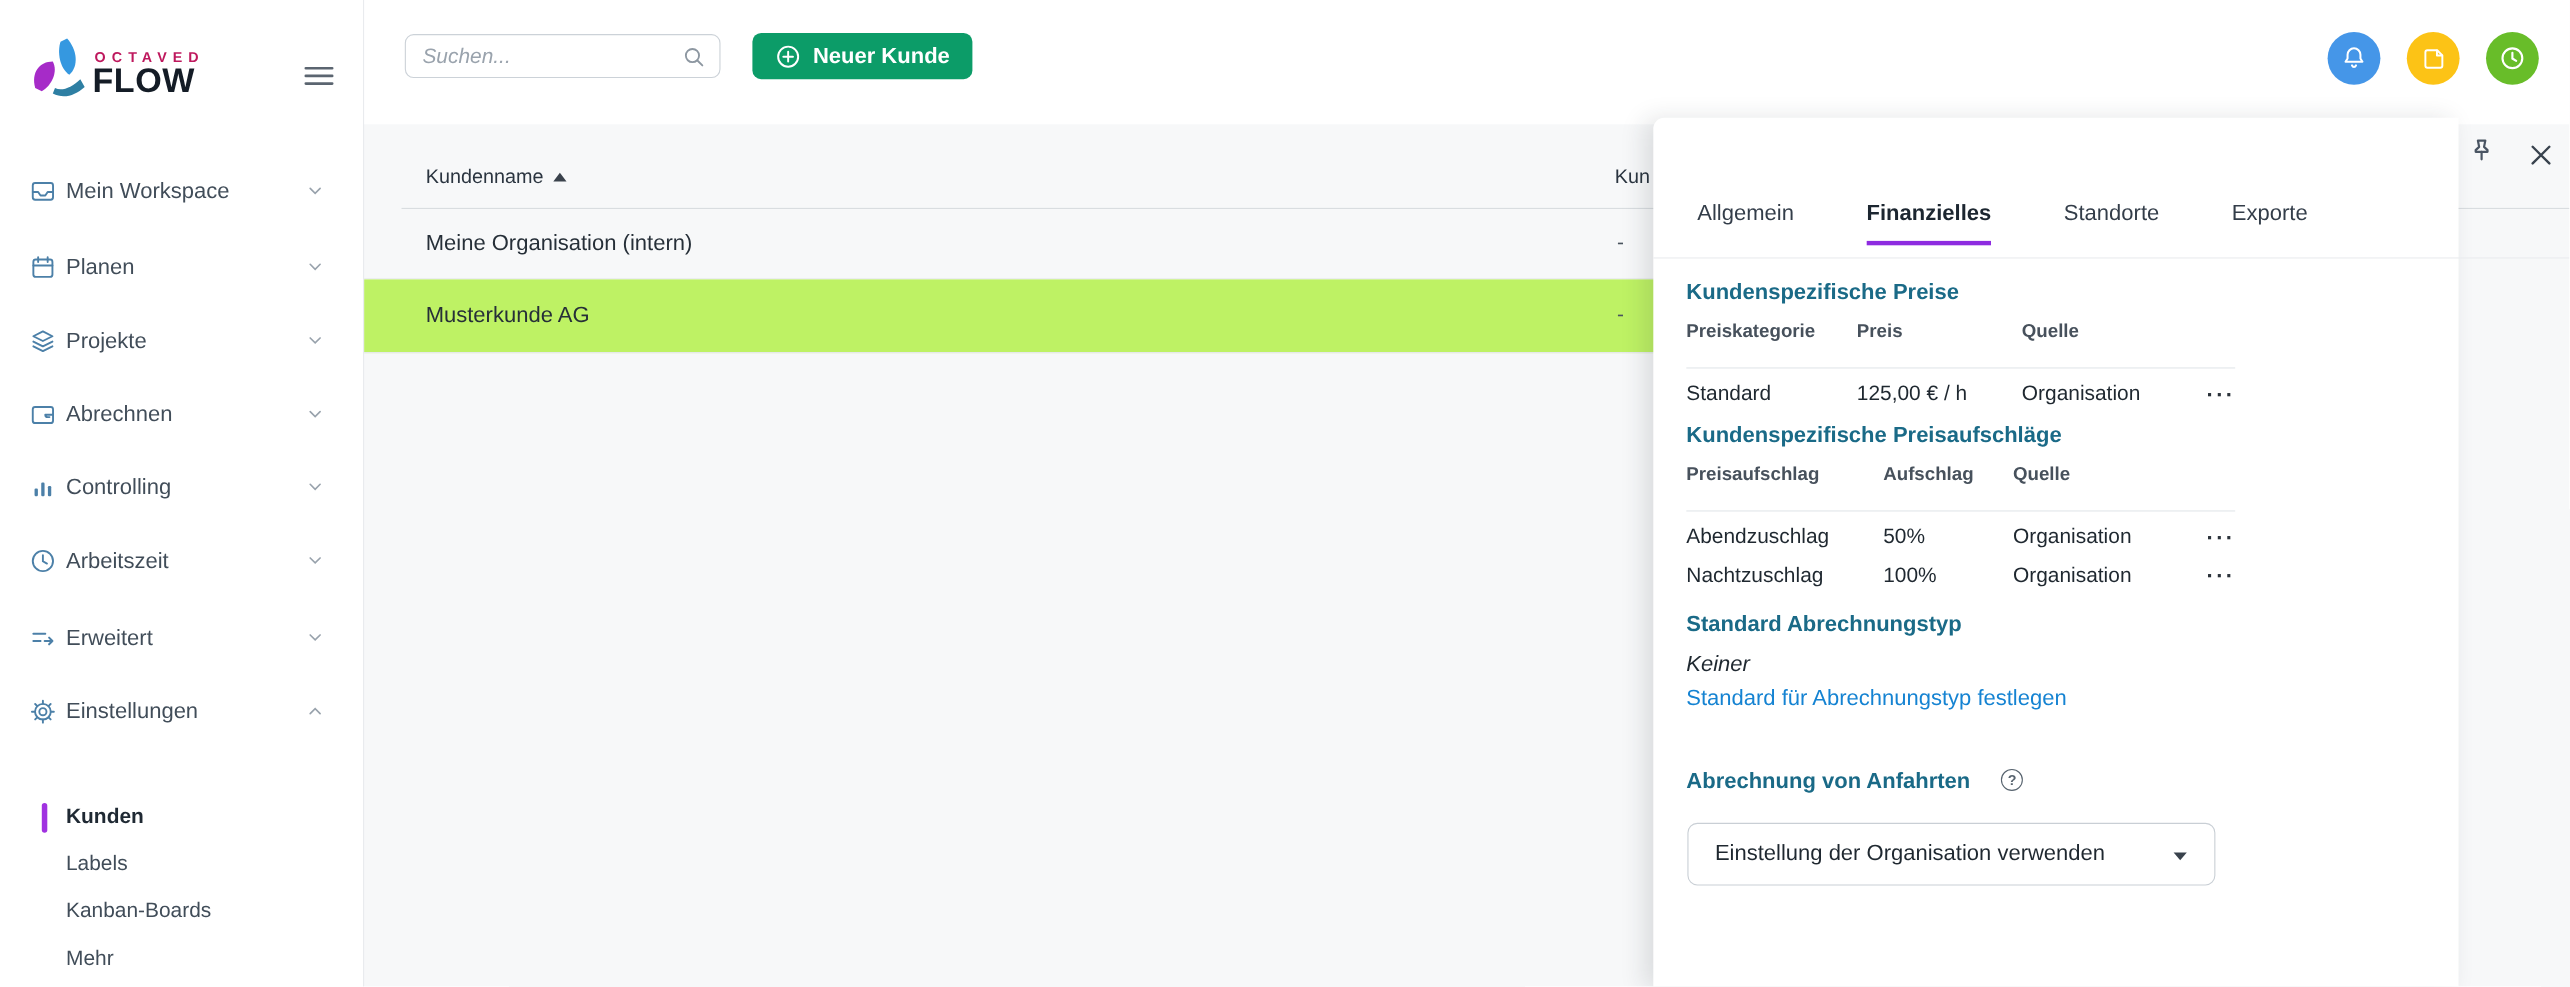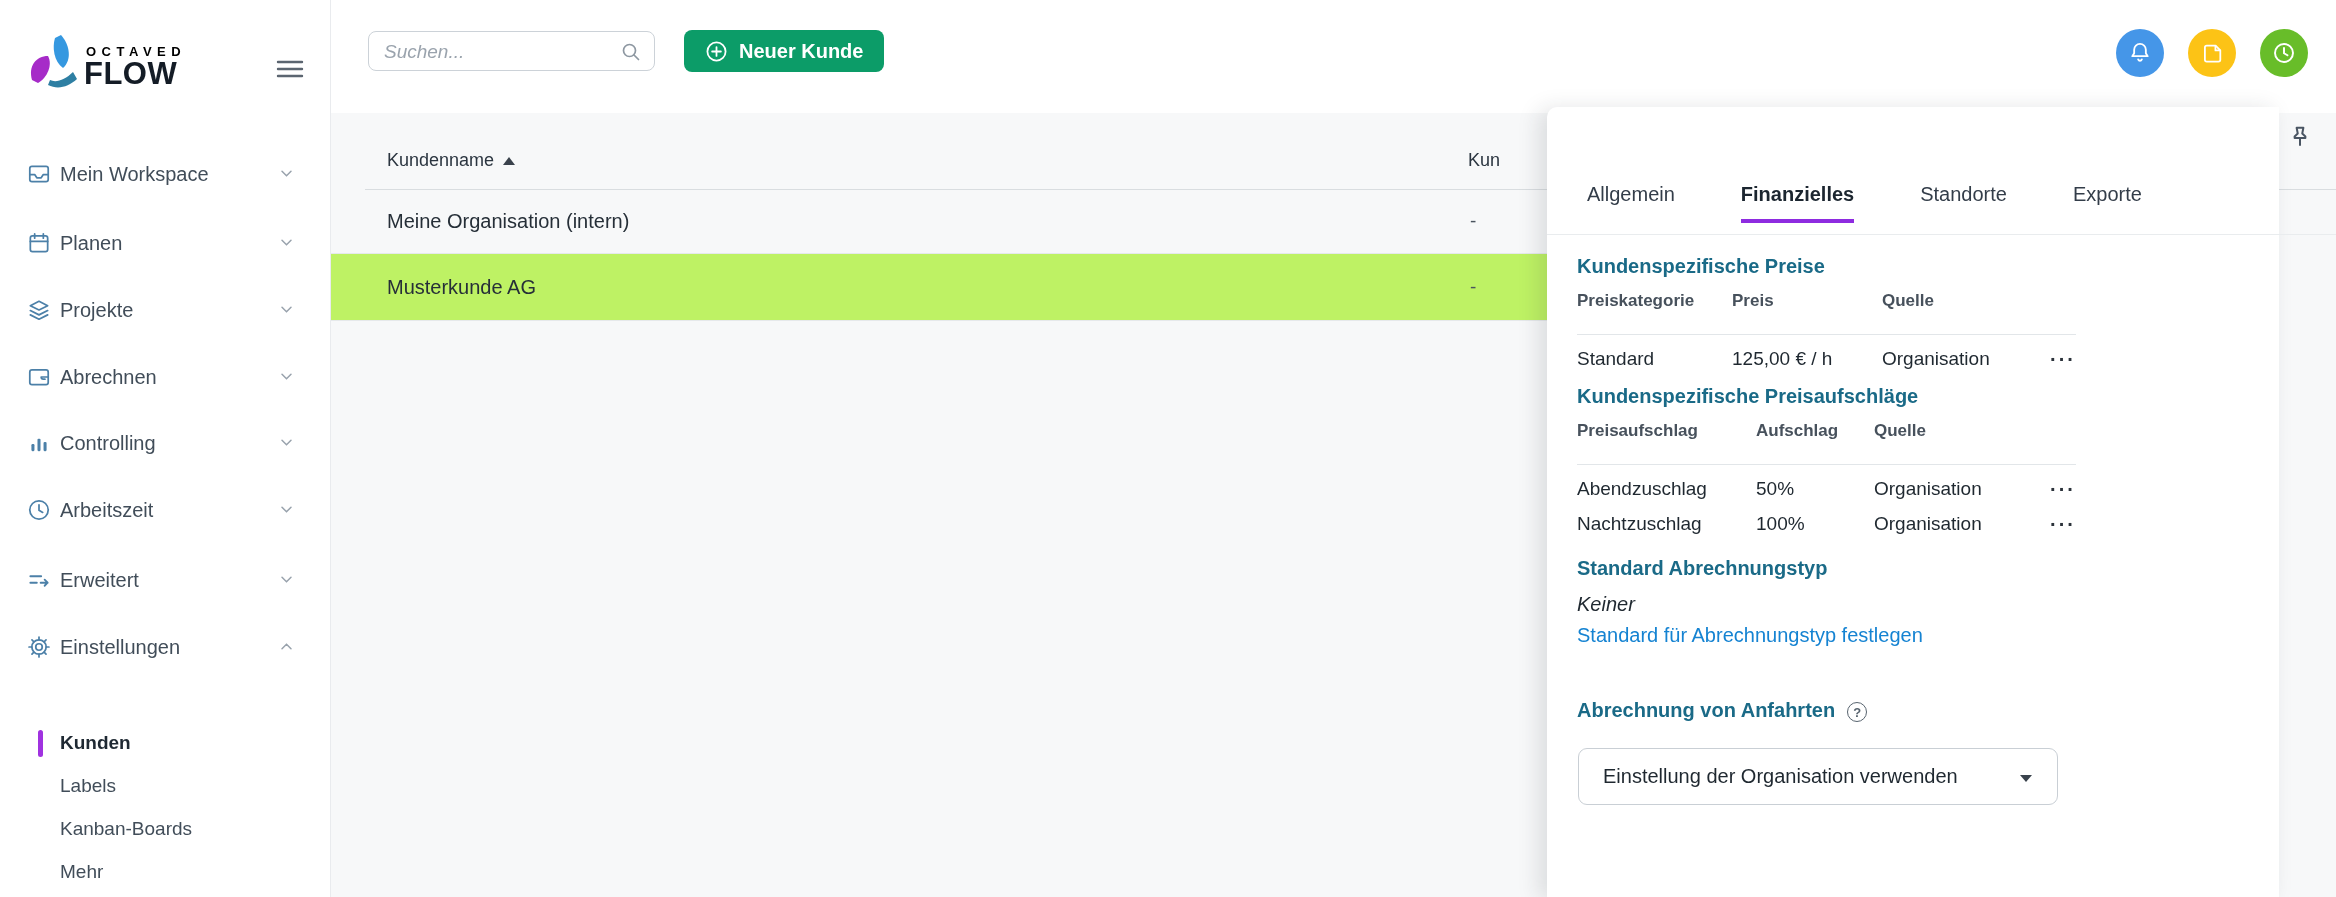--- a/index.html
+++ b/index.html
@@ -9,7 +9,7 @@
   
   .sidebar{position:absolute;left:0;top:0;width:330px;height:897px;background:#fff;border-right:1px solid #e9ebee;z-index:5;}
   .logo-mark{position:absolute;left:28px;top:34px;}
-  .logo-top{position:absolute;left:86px;top:44px;font-size:13px;font-weight:700;letter-spacing:5.5px;color:#000000;}
+  .logo-top{position:absolute;left:86px;top:44px;font-size:13px;font-weight:700;letter-spacing:5.5px;color:#be185d;}
   .logo-bottom{position:absolute;left:84px;top:56px;font-size:31px;font-weight:800;letter-spacing:.5px;color:#141c26;}
   .hamburger{position:absolute;left:276px;top:58px;width:28px;height:22px;cursor:pointer;}
   .nav-item{position:absolute;left:0;width:330px;height:34px;display:flex;align-items:center;cursor:pointer;}

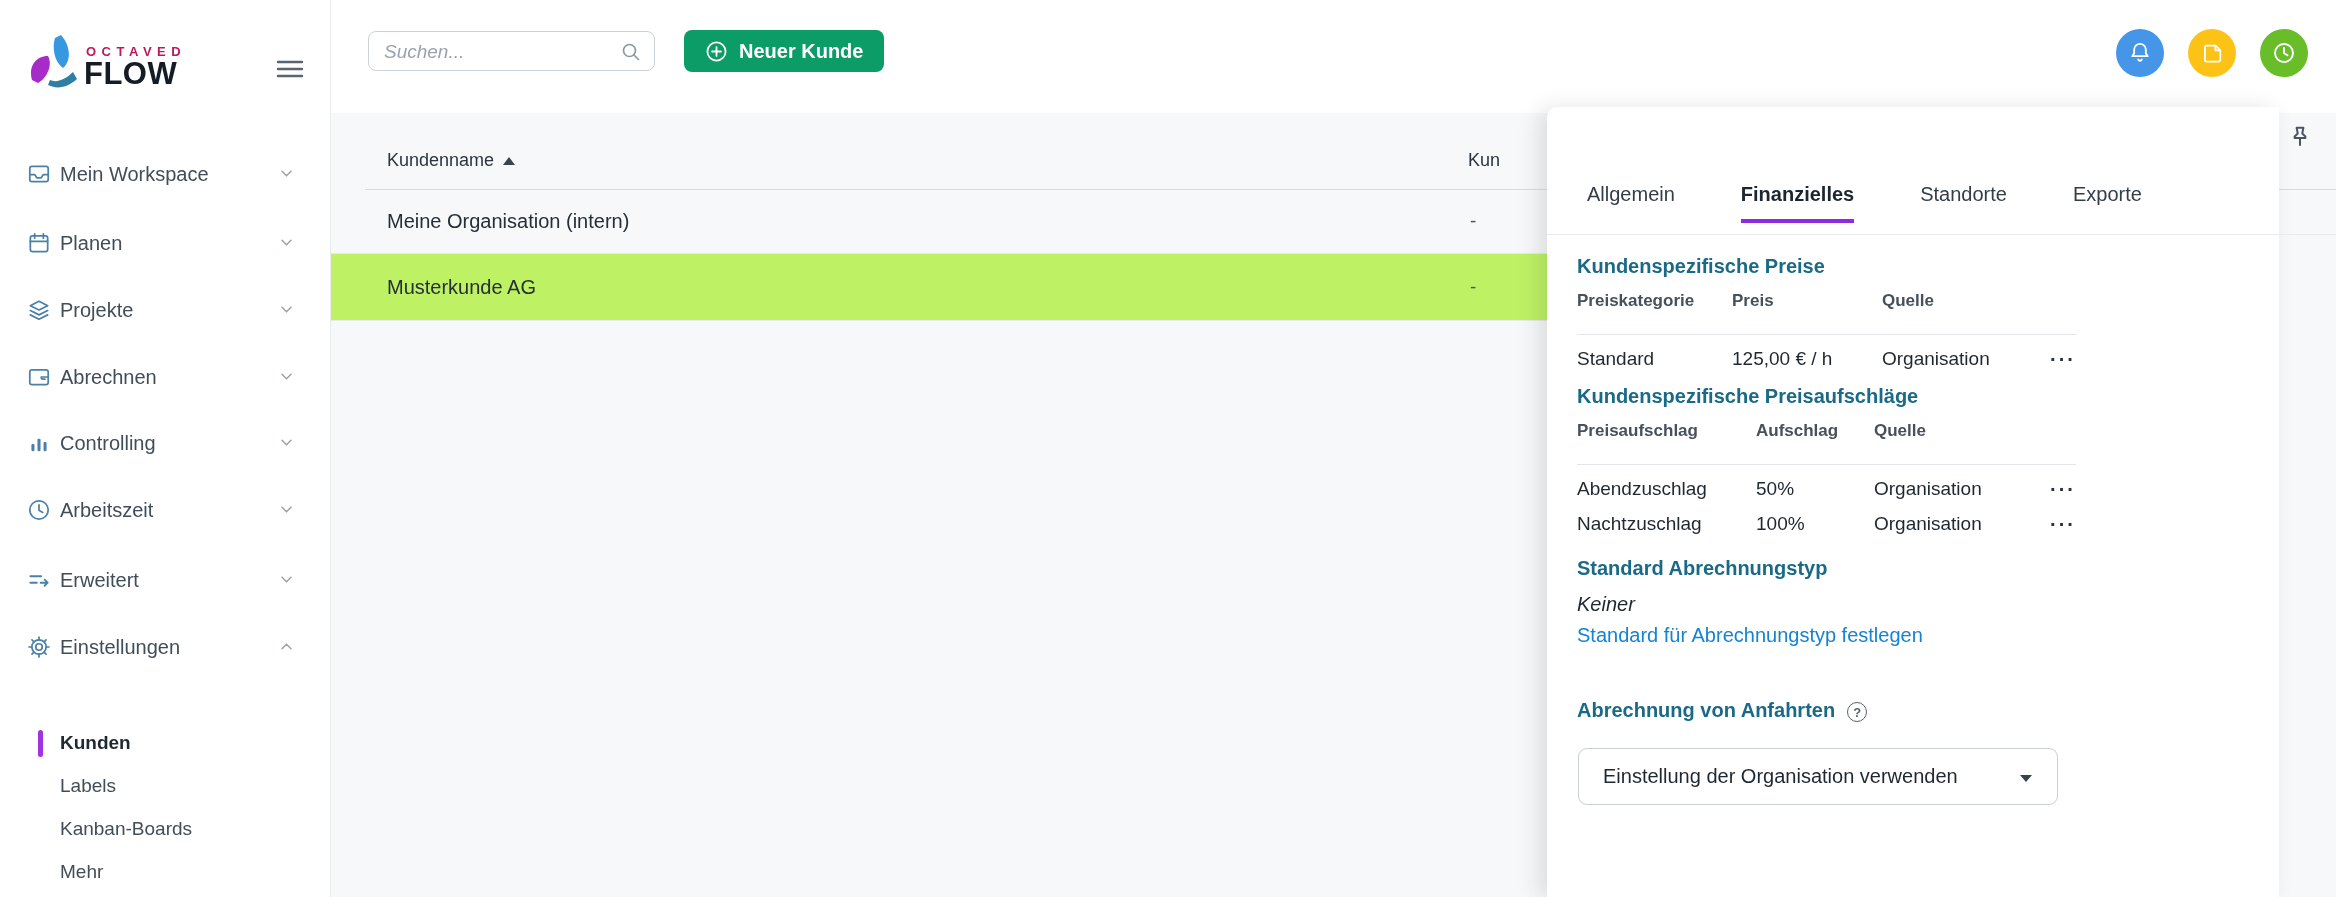--- a/index.html
+++ b/index.html
@@ -47,7 +47,7 @@
   .trow.row2{top:254px;height:67px;background:#bef264;}
 
   
-  .panel{position:absolute;left:1503px;top:107px;width:732px;height:790px;background:#fff;border-top-left-radius:10px;box-shadow:-8px 2px 22px rgba(30,40,50,.13);z-index:20;margin-left:44px;}
+  .panel{position:absolute;left:1503px;top:107px;width:732px;height:790px;background:#fff;border-top-left-radius:10px;box-shadow:-8px 2px 22px rgba(30,40,50,.13);z-index:20;}
   .panel-ic{position:absolute;cursor:pointer;}
   .pin-ic{left:738px;top:16px;width:30px;height:30px;}
   .close-ic{left:794px;top:21px;width:26px;height:26px;}

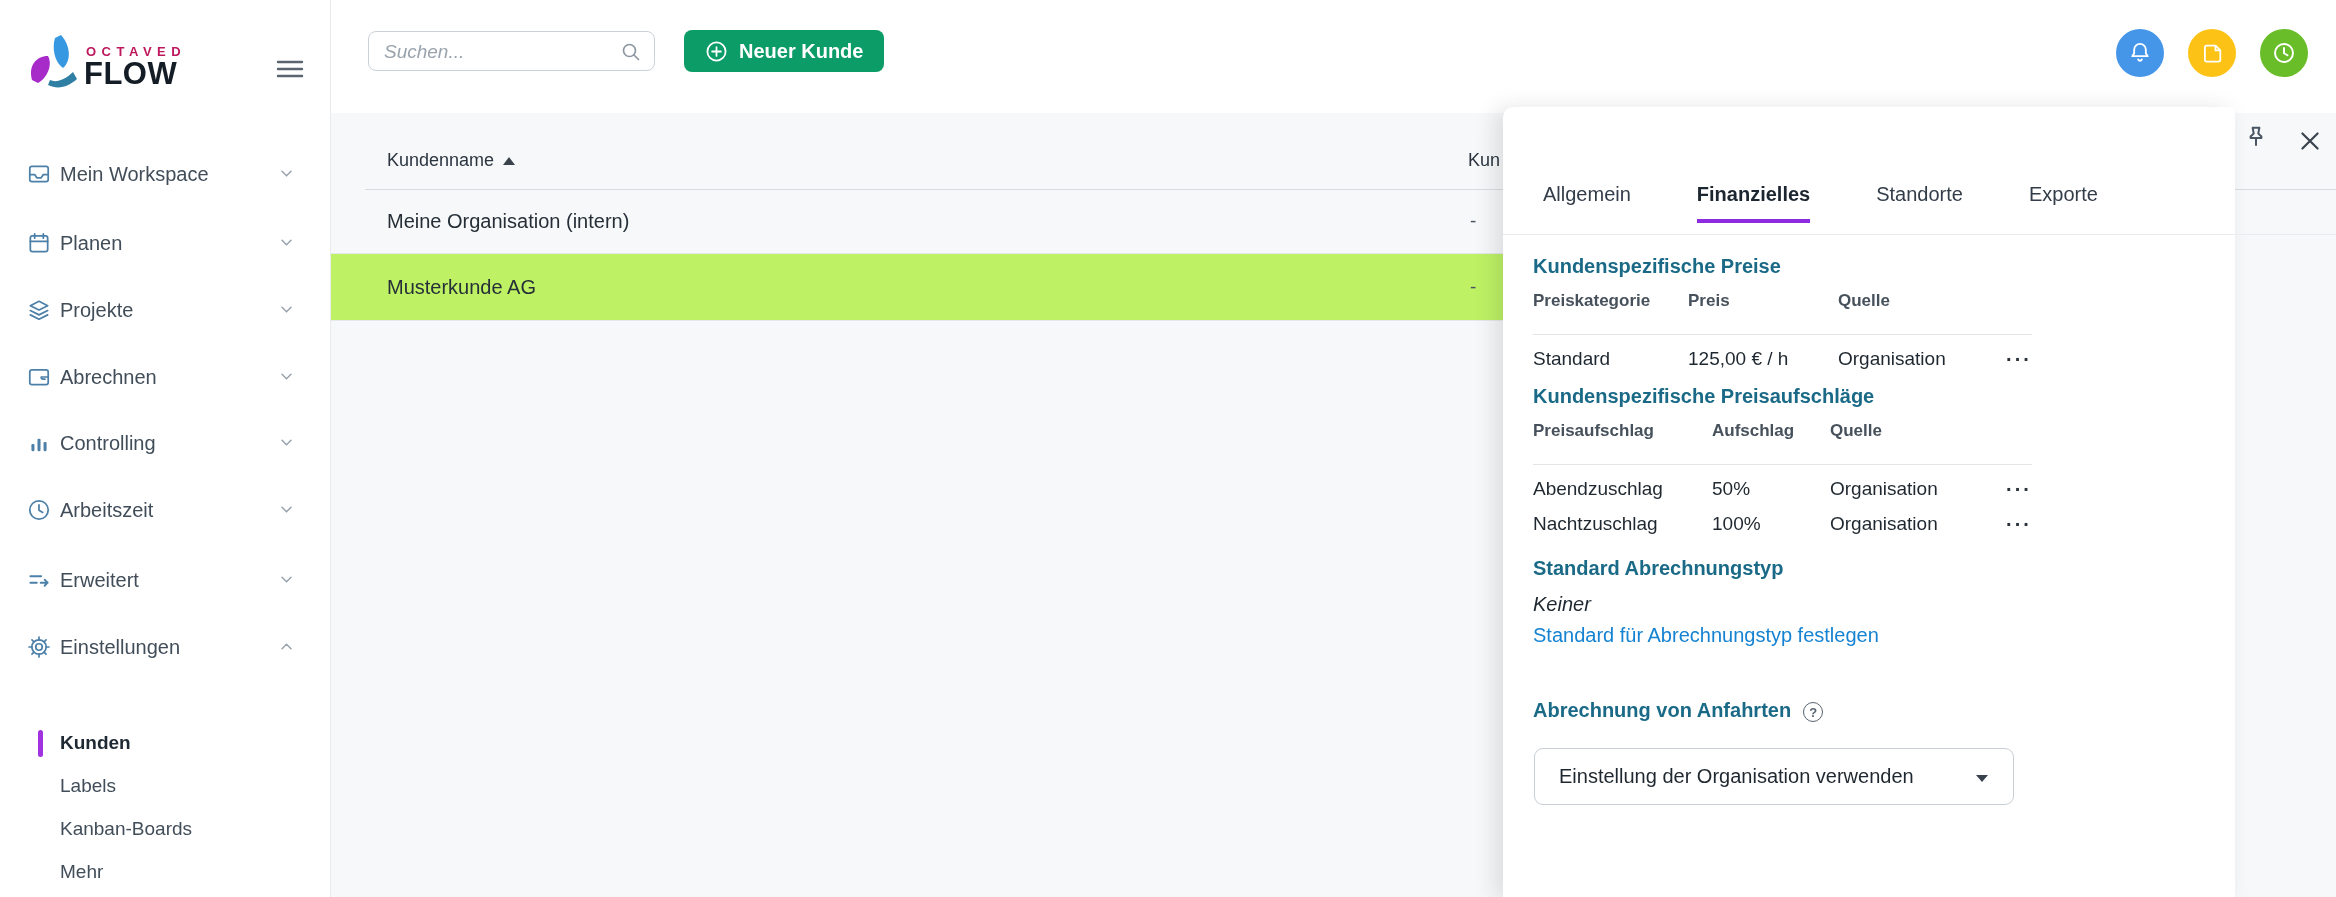--- a/index.html
+++ b/index.html
@@ -66,7 +66,7 @@
 
   .keiner{position:absolute;left:30px;font-size:20px;font-style:italic;color:#1f2830;}
   .blue-link{position:absolute;left:30px;font-size:20px;color:#1583d2;cursor:pointer;}
-  .help-row{position:absolute;left:30px;display:flex;align-items:flex-end;gap:12px;}
+  .help-row{position:absolute;left:30px;display:flex;align-items:flex-start;gap:28px;}
   .help-title{font-size:20px;font-weight:700;color:#1a6a87;}
   .help-circ{width:20px;height:20px;border:1.6px solid #58646f;border-radius:50%;display:flex;align-items:center;justify-content:center;font-size:13px;font-weight:700;color:#58646f;box-sizing:border-box;cursor:pointer;}
   .dropdown{position:absolute;left:31px;top:641px;width:480px;height:57px;border:1px solid #c9cfd5;border-radius:9px;background:#fff;box-sizing:border-box;display:flex;align-items:center;cursor:pointer;}

